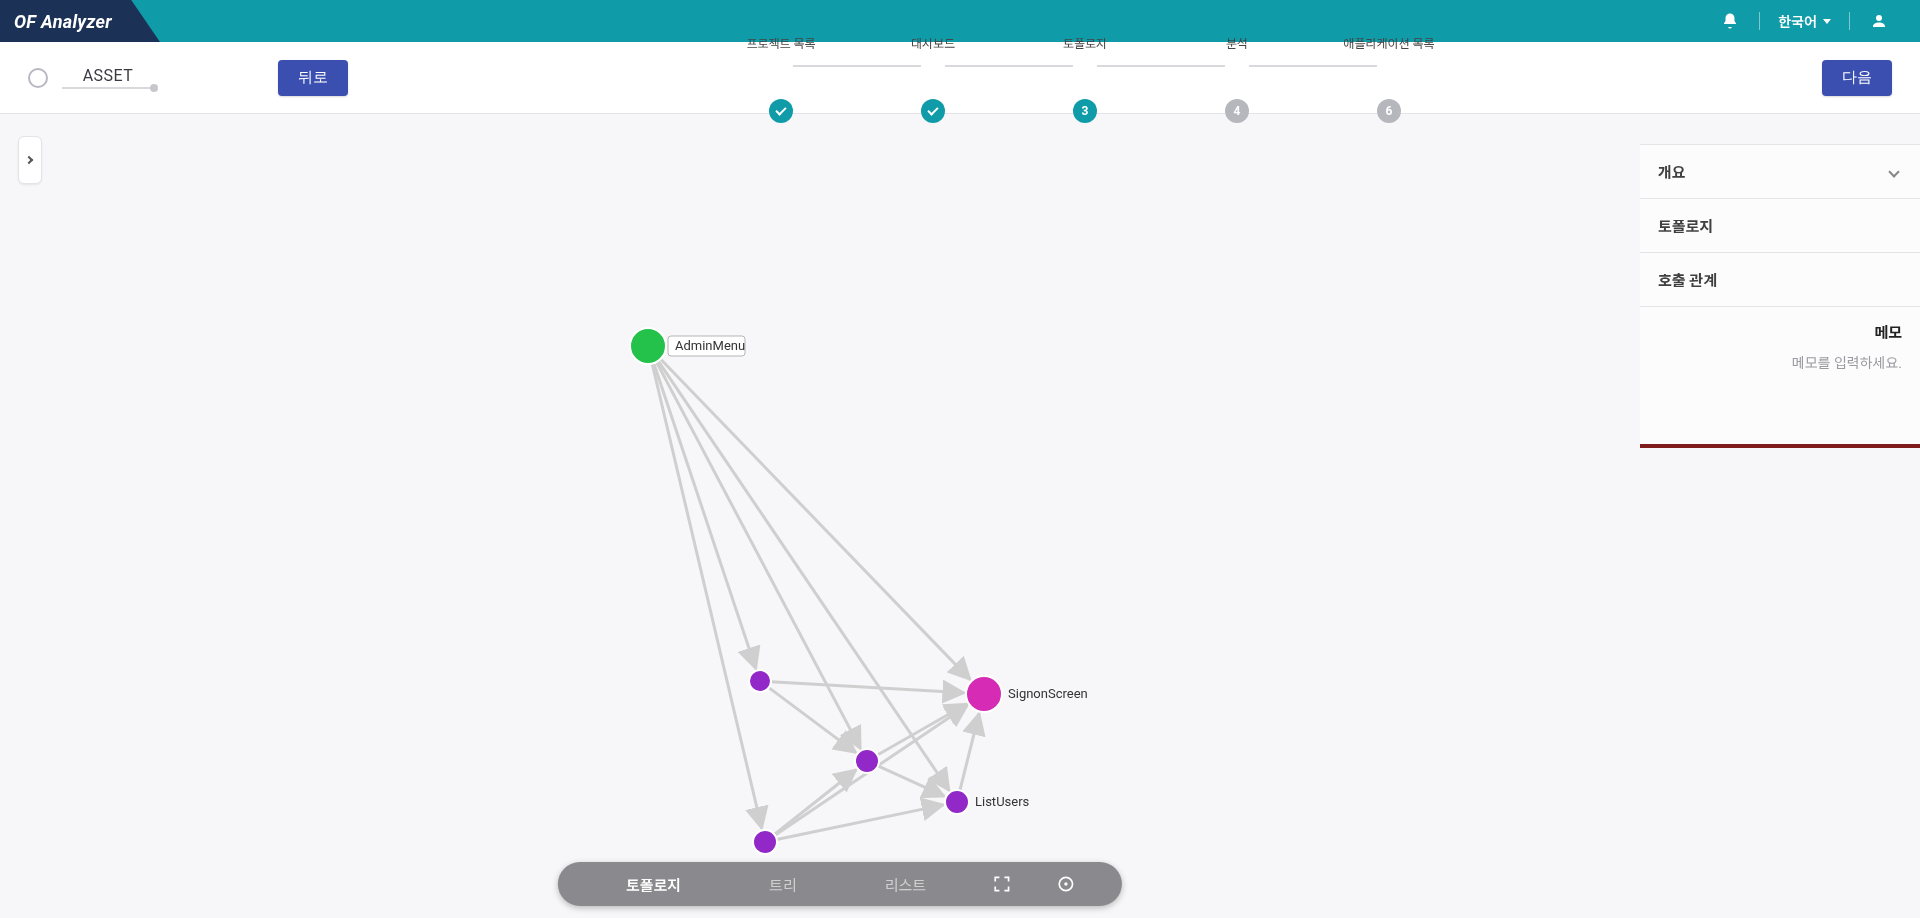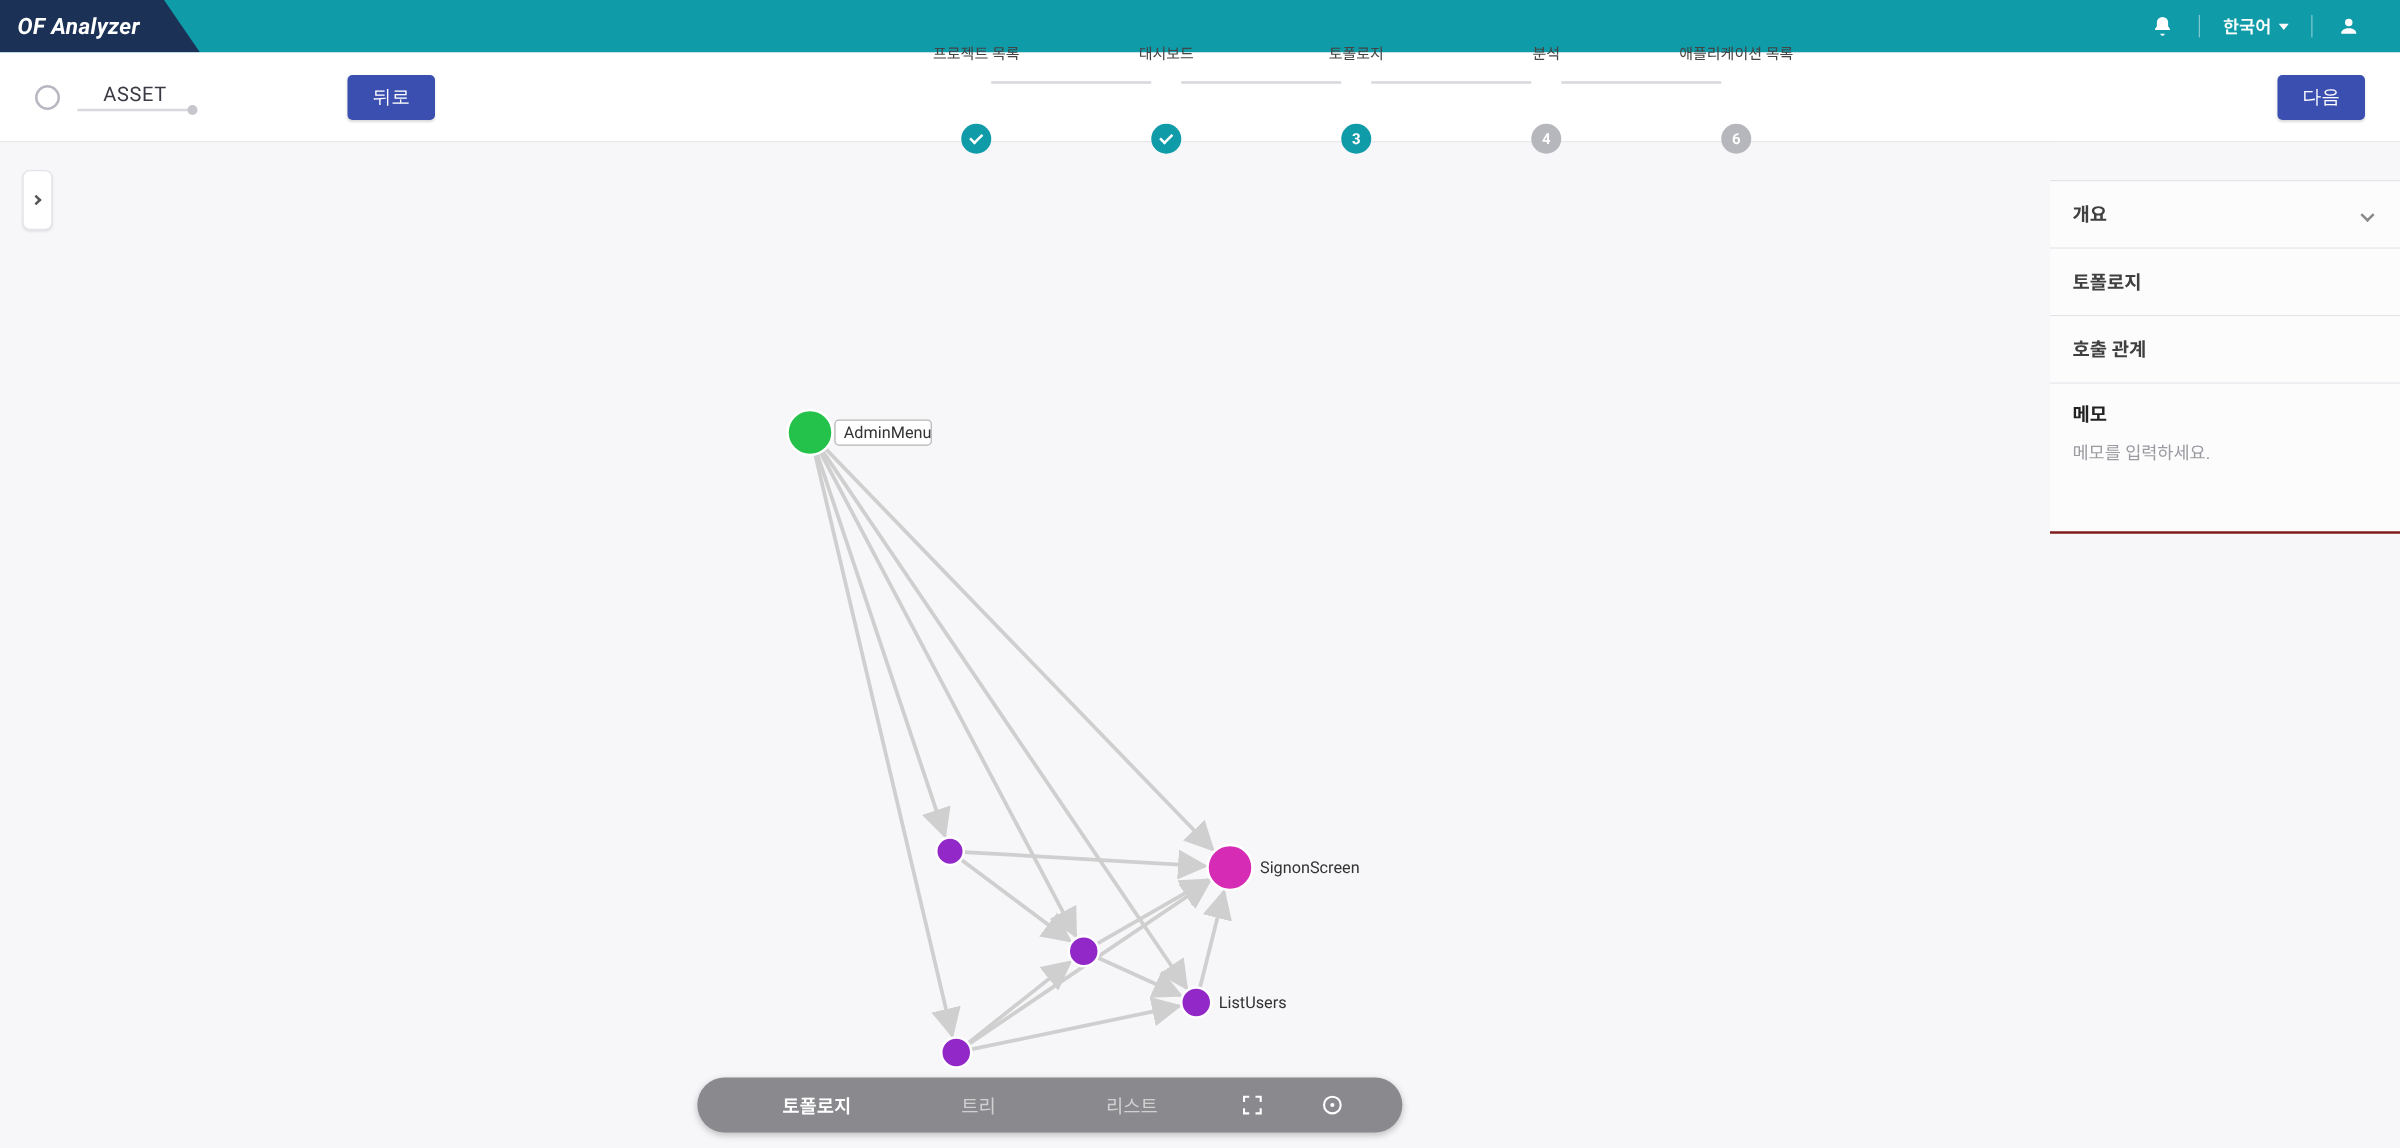--- a/index.html
+++ b/index.html
@@ -131,7 +131,7 @@
   .rsec.first { border-top: 1px solid #e4e4e8; margin-top: 30px; }
   .rsec .rchevron { width: 8px; height: 8px; border-right: 2px solid #888; border-bottom: 2px solid #888; transform: rotate(45deg); margin-right: 4px; }
   .rsec.highlight { border: 2px solid #e03030; background: #fff; }
-  .rmemo { padding: 14px 18px 53px; background: #fcfcfd; border-bottom: 2px solid #7f1d1d; }
+  .rmemo { padding: 14px 18px 72px; background: #fcfcfd; border-bottom: 4px solid #7f1d1d; text-align: right; }
   .rmemo .memo-hd { font-size: 15px; font-weight: 700; margin-bottom: 10px; }
   .memo-ph { color: #9a9aa0; font-size: 14px; }
   .rsave { padding: 16px 18px; }

